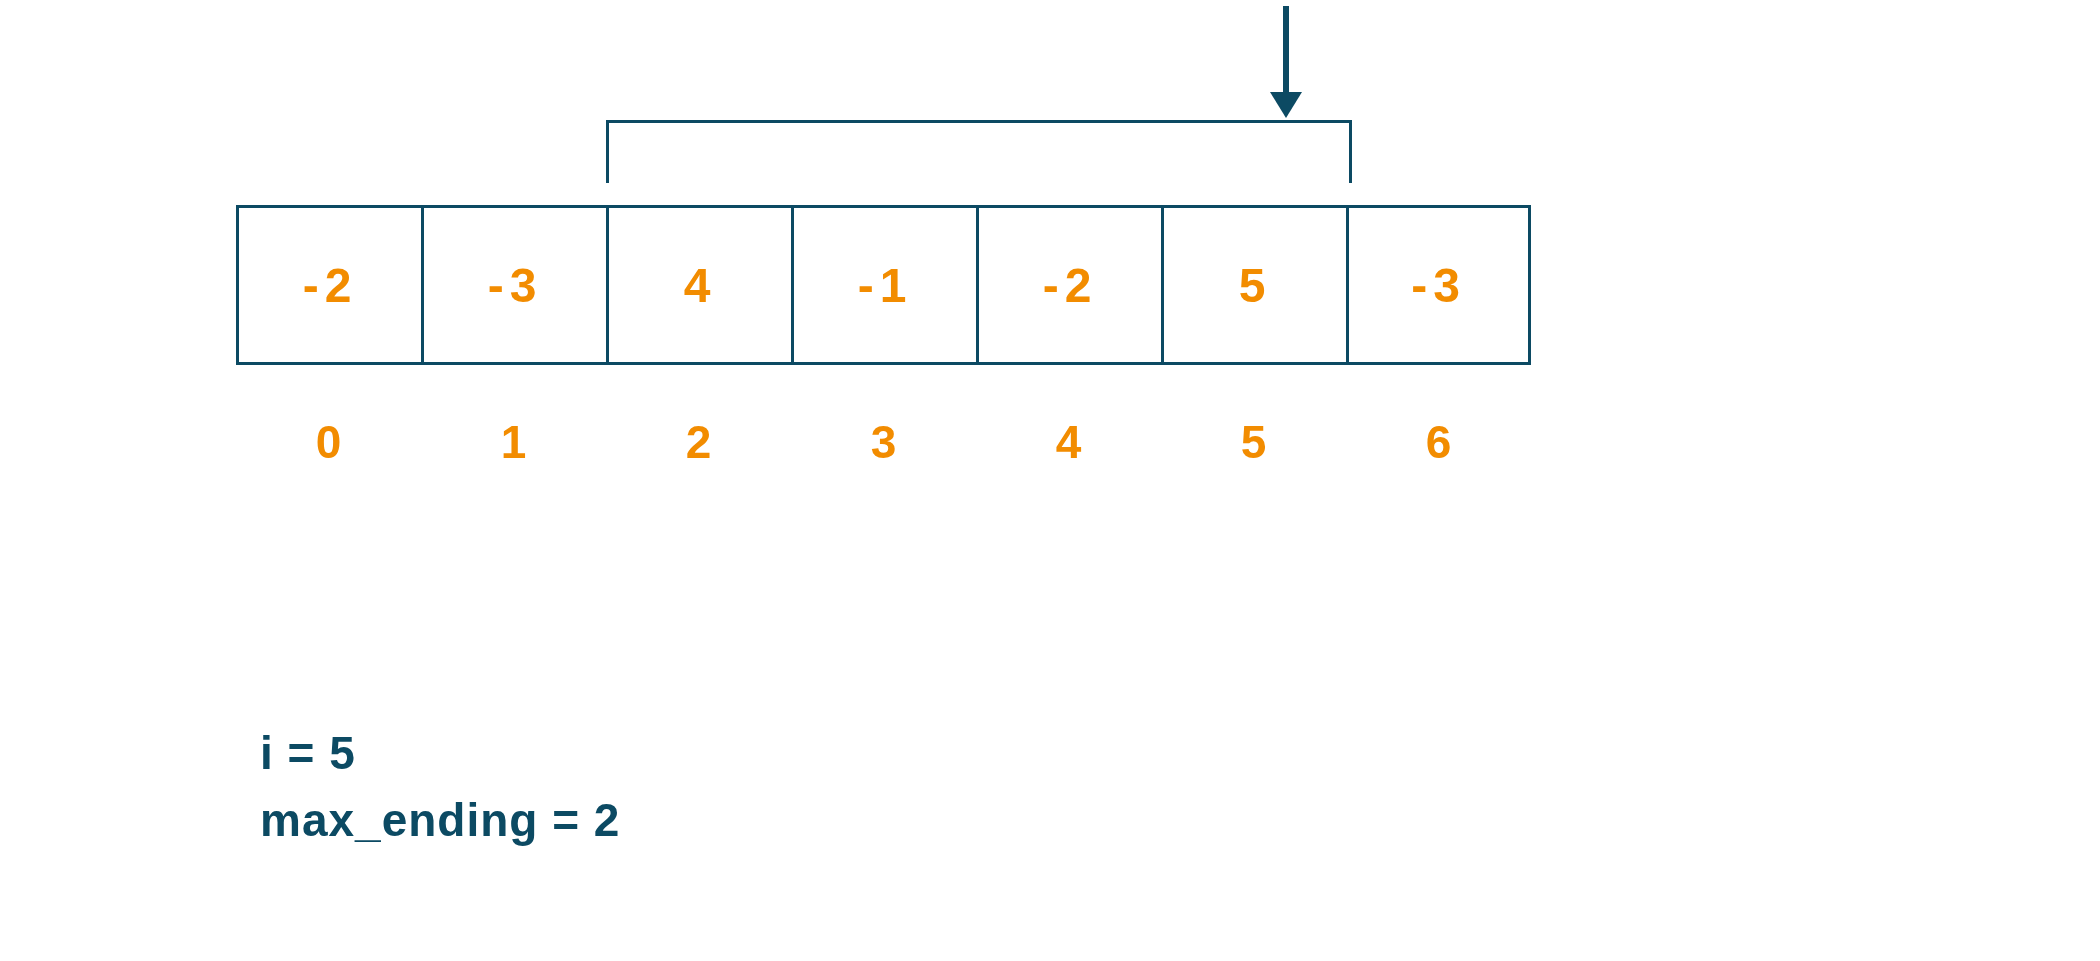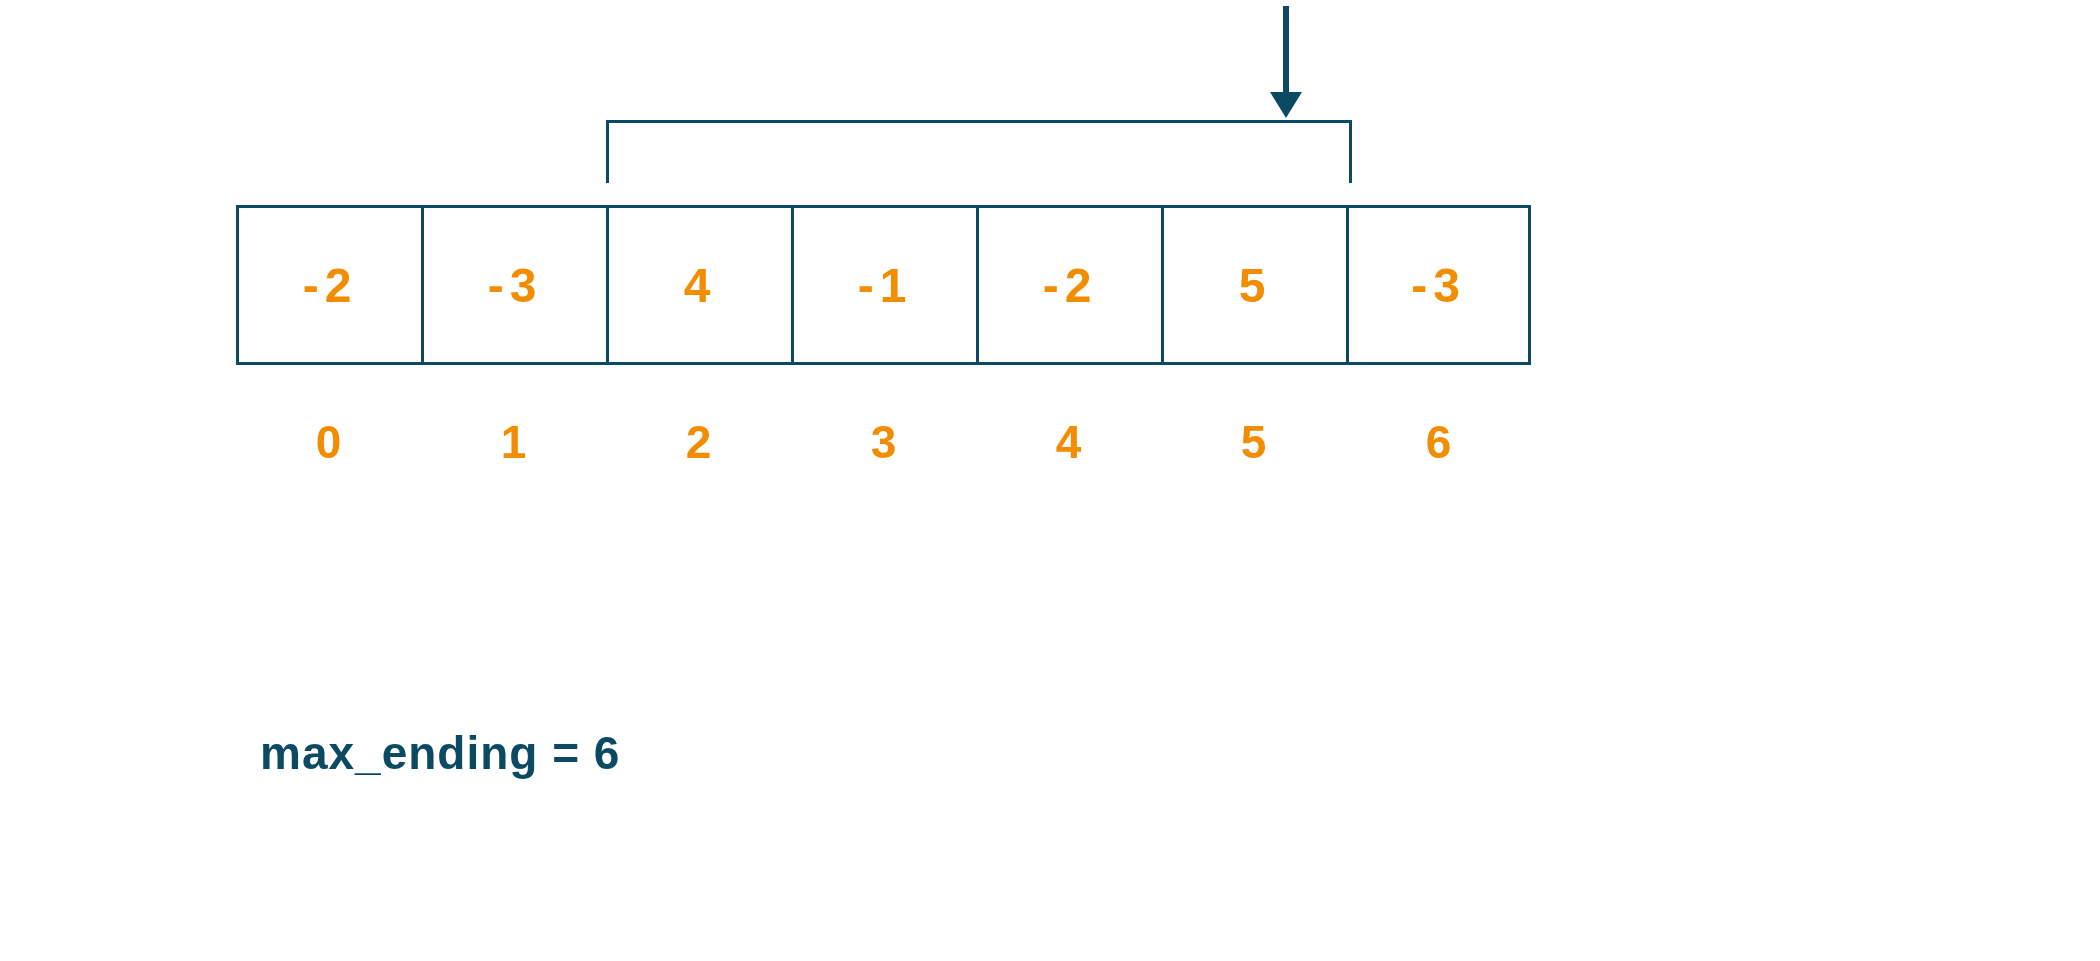--- a/index.html
+++ b/index.html
@@ -106,6 +106,7 @@
   </div>
 
   <div class="status" style="left:260px; top:720px;">
+    <div>i = 5</div>
     <div>max_ending = 6</div>
   </div>
 

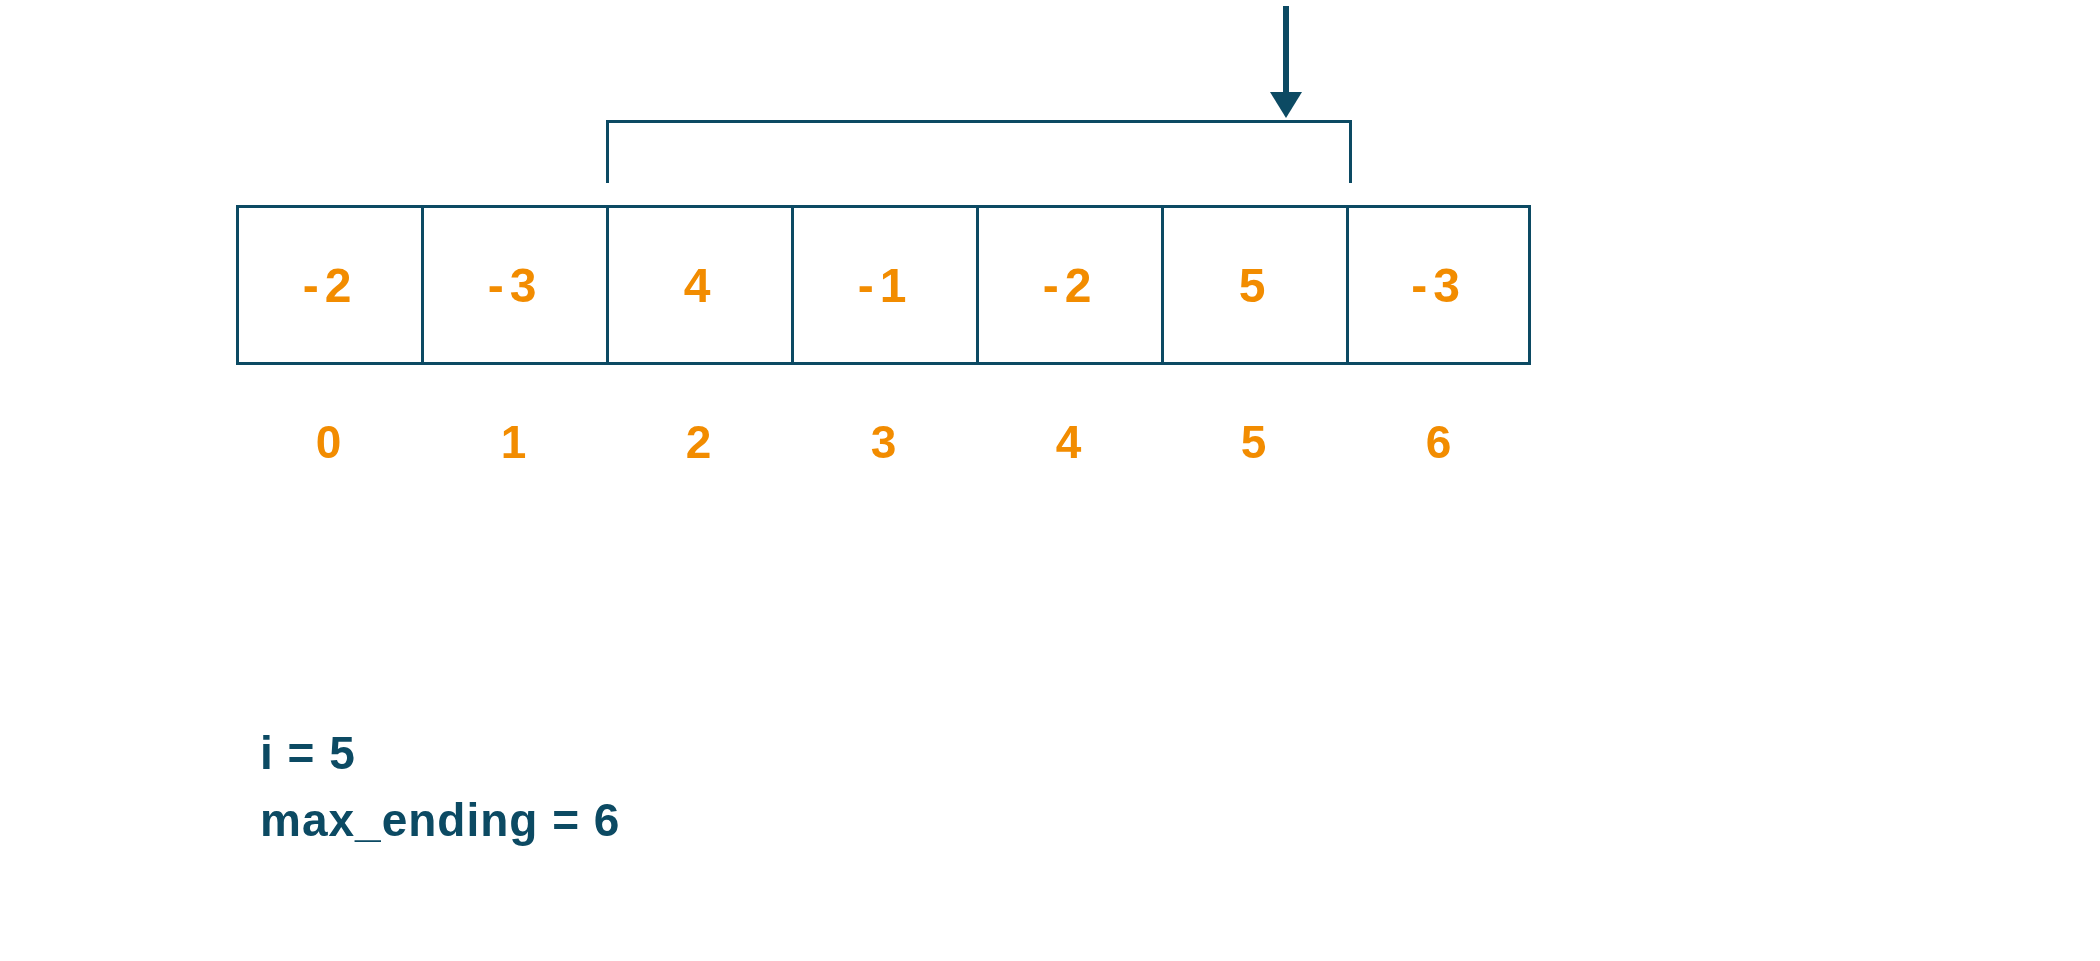--- a/index.html
+++ b/index.html
@@ -107,7 +107,7 @@
 
   <div class="status" style="left:260px; top:720px;">
     <div>i = 5</div>
-    <div>max_ending = 6</div>
+    <div>max_ending = 2</div>
   </div>
 
 </div>

